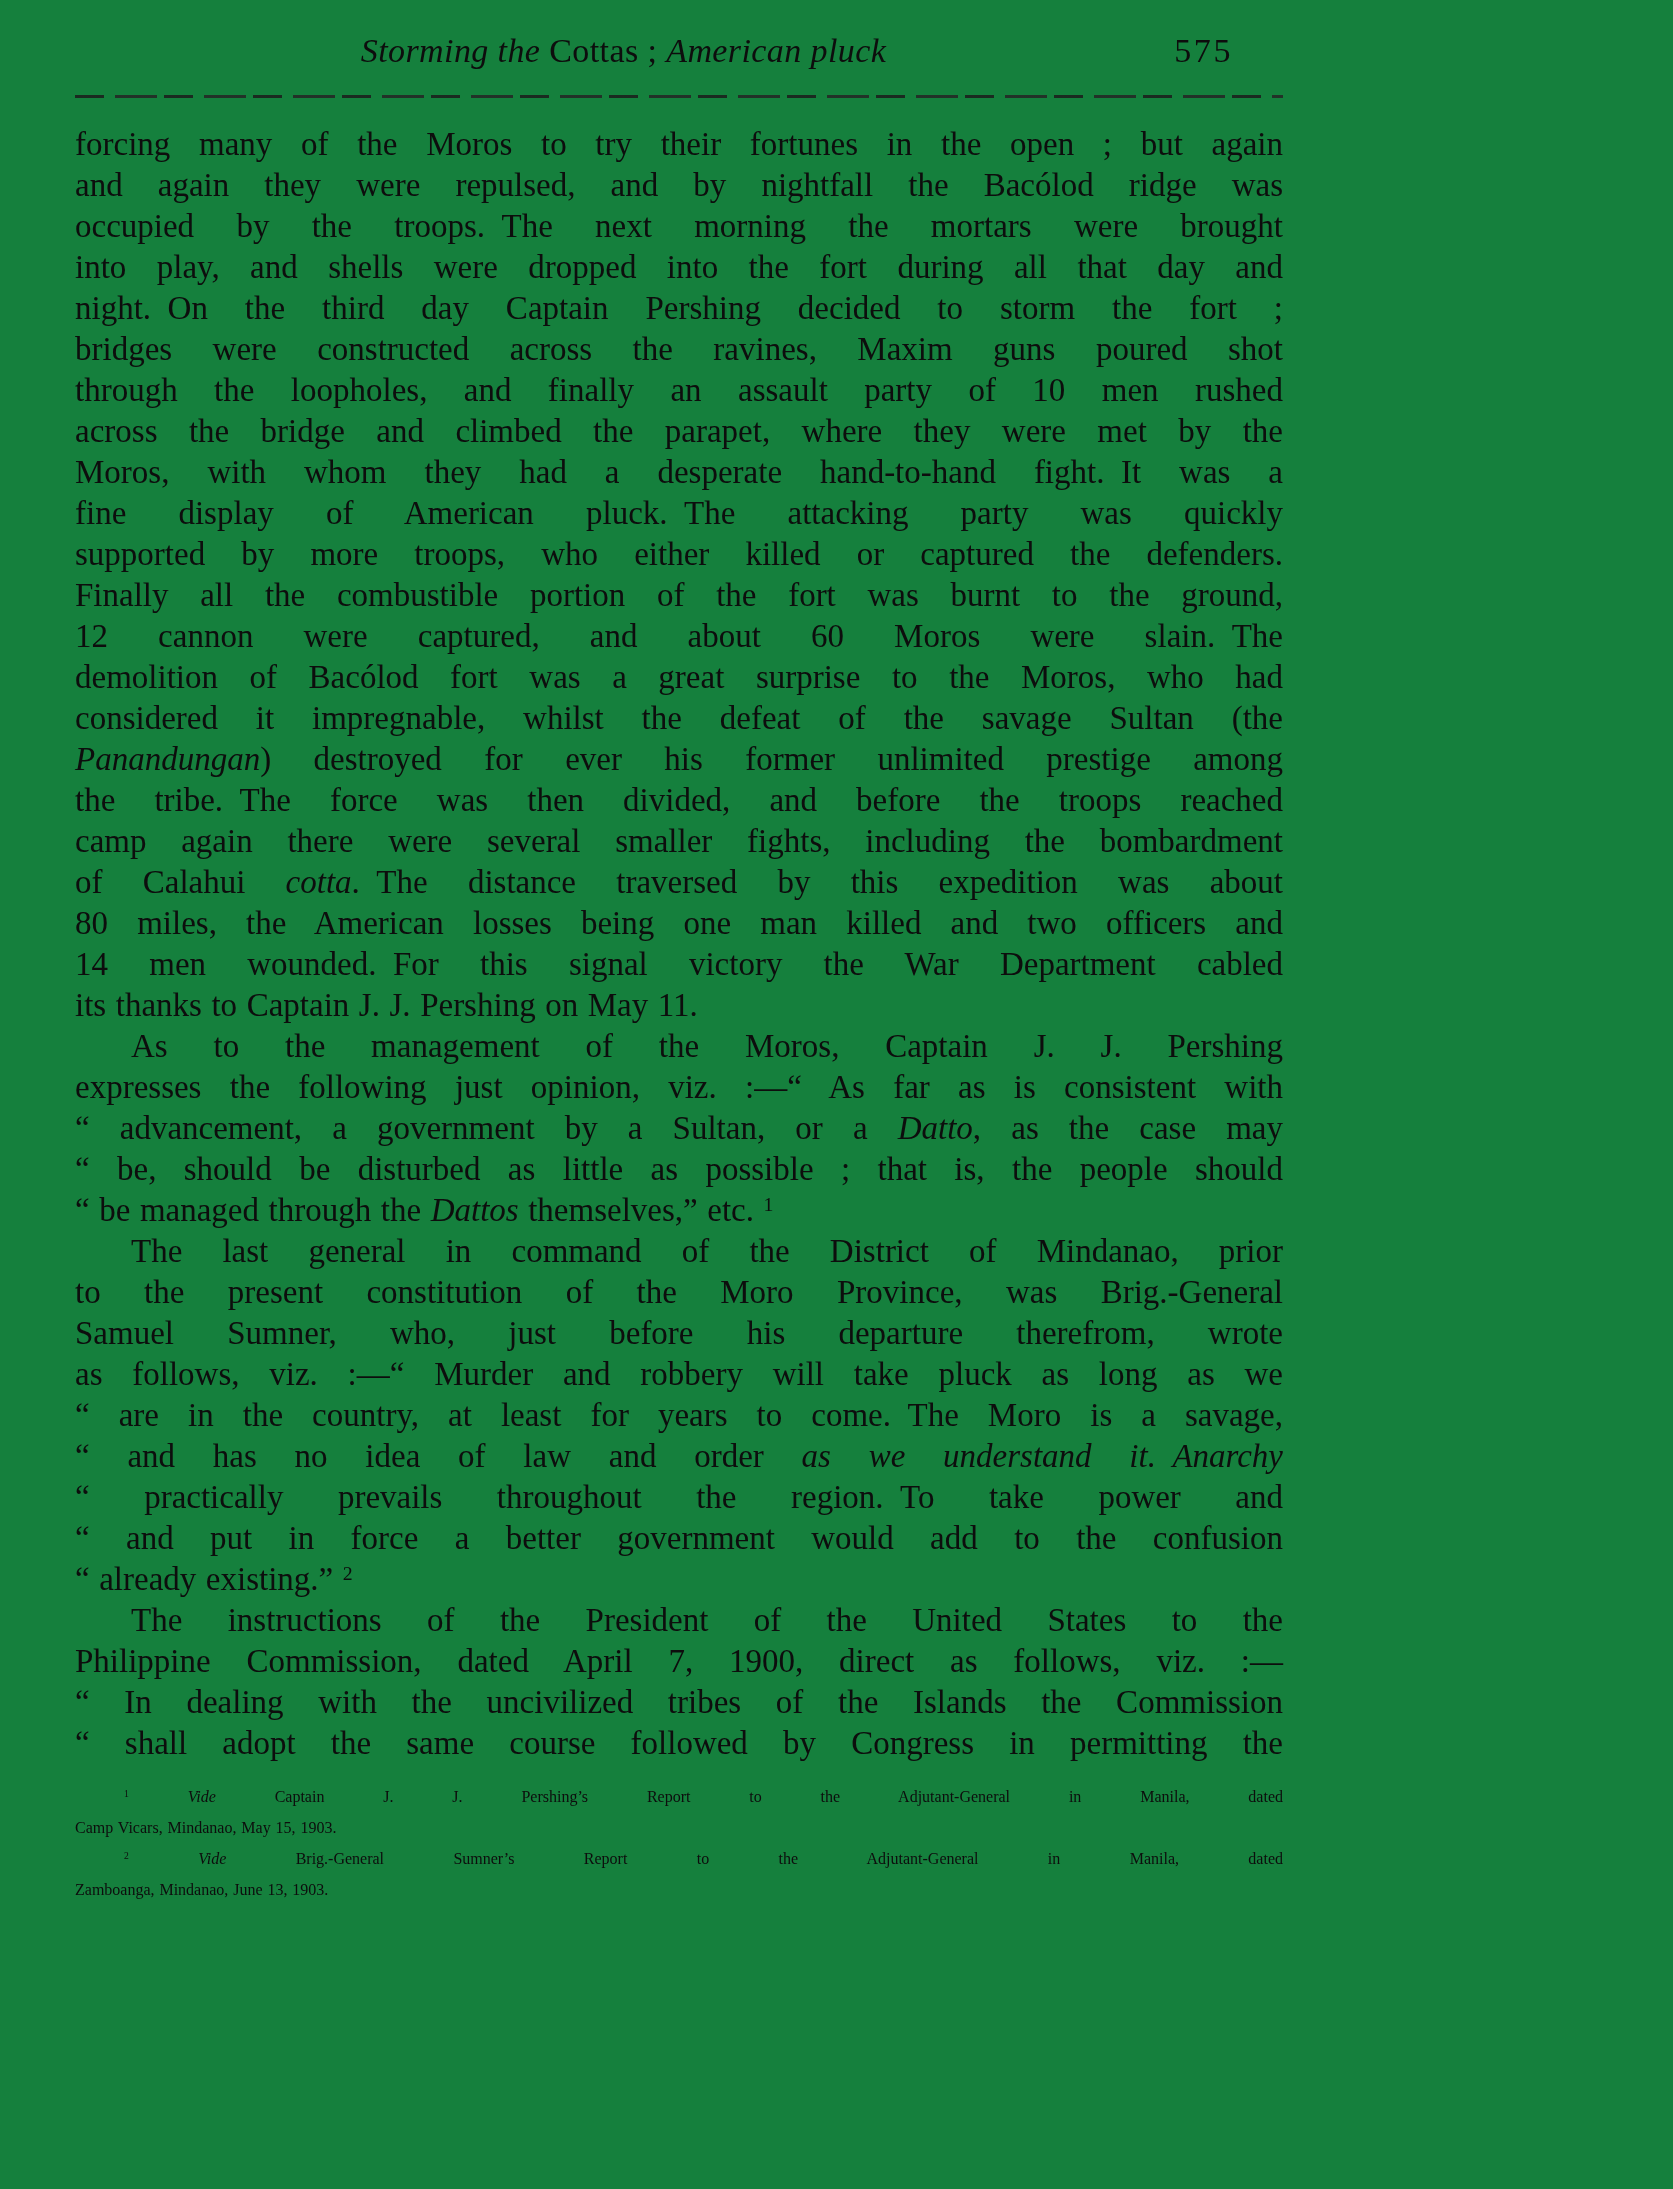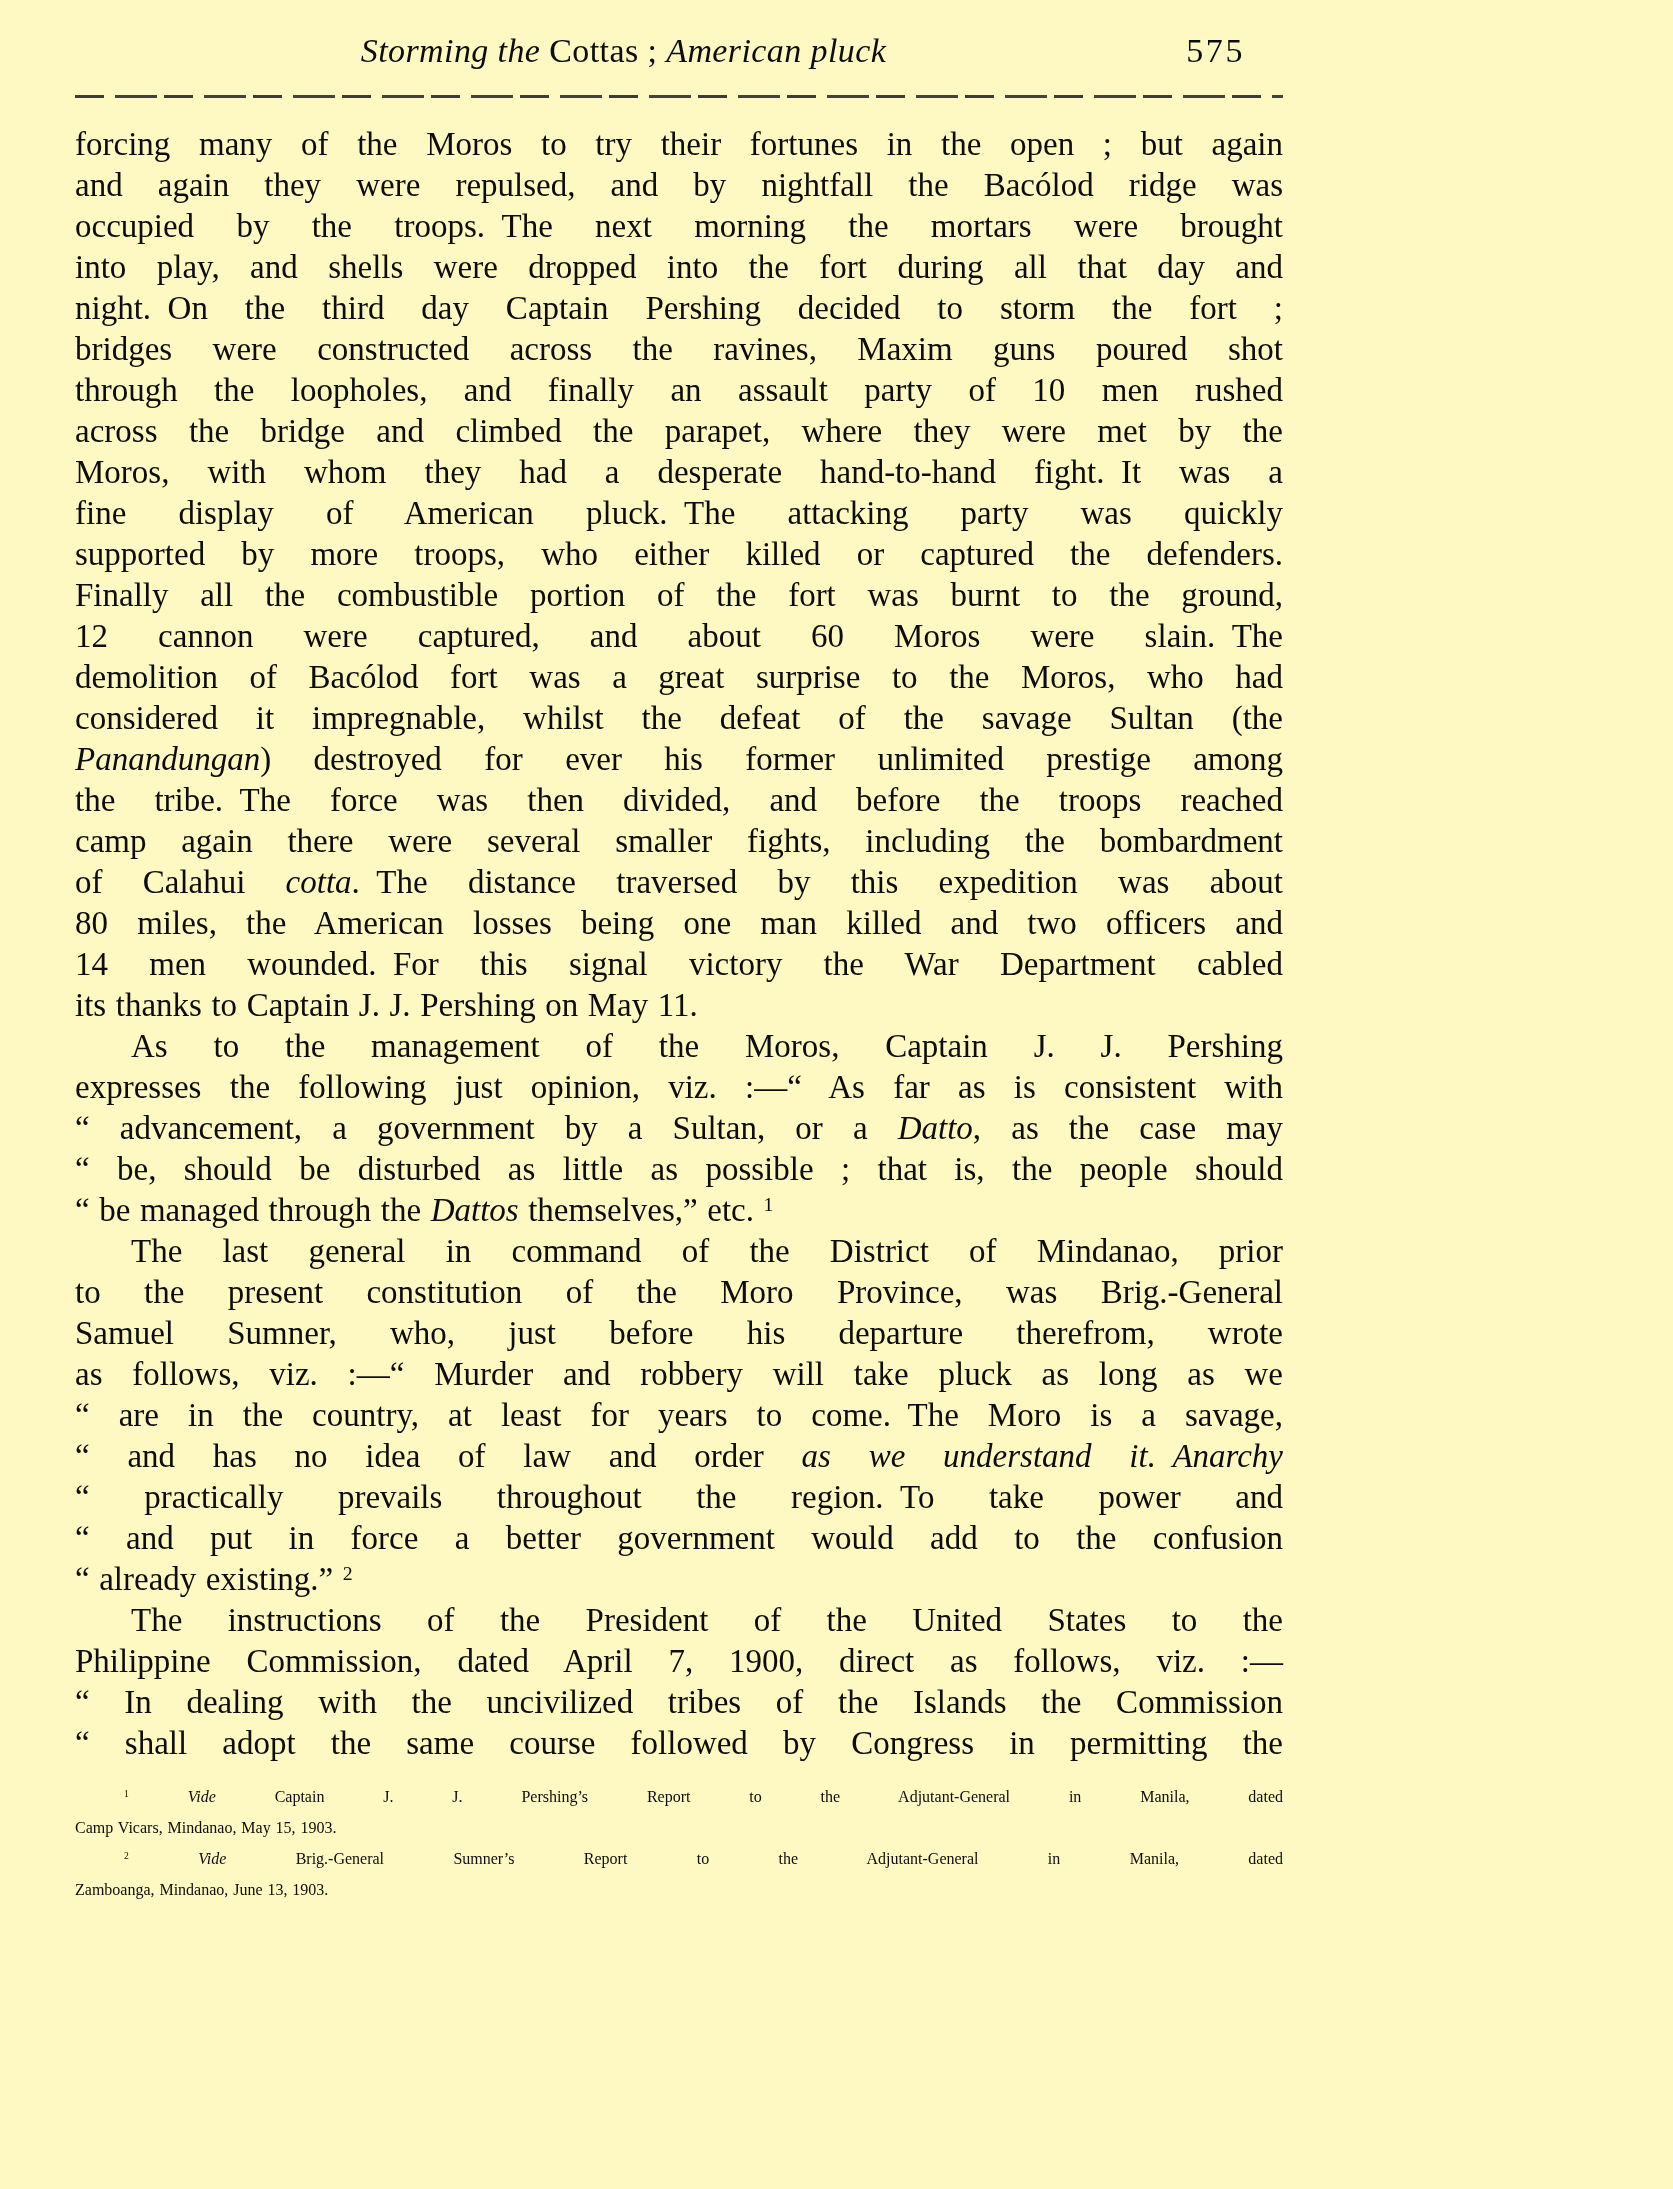--- a/index.html
+++ b/index.html
@@ -7,7 +7,7 @@
     position: relative;
     width: 1674px;
     height: 2189px;
-    background: #fef9c3;
+    background: #15803d;
     font-family: "Liberation Serif", serif;
     color: #0d0d0d;
     overflow: hidden;

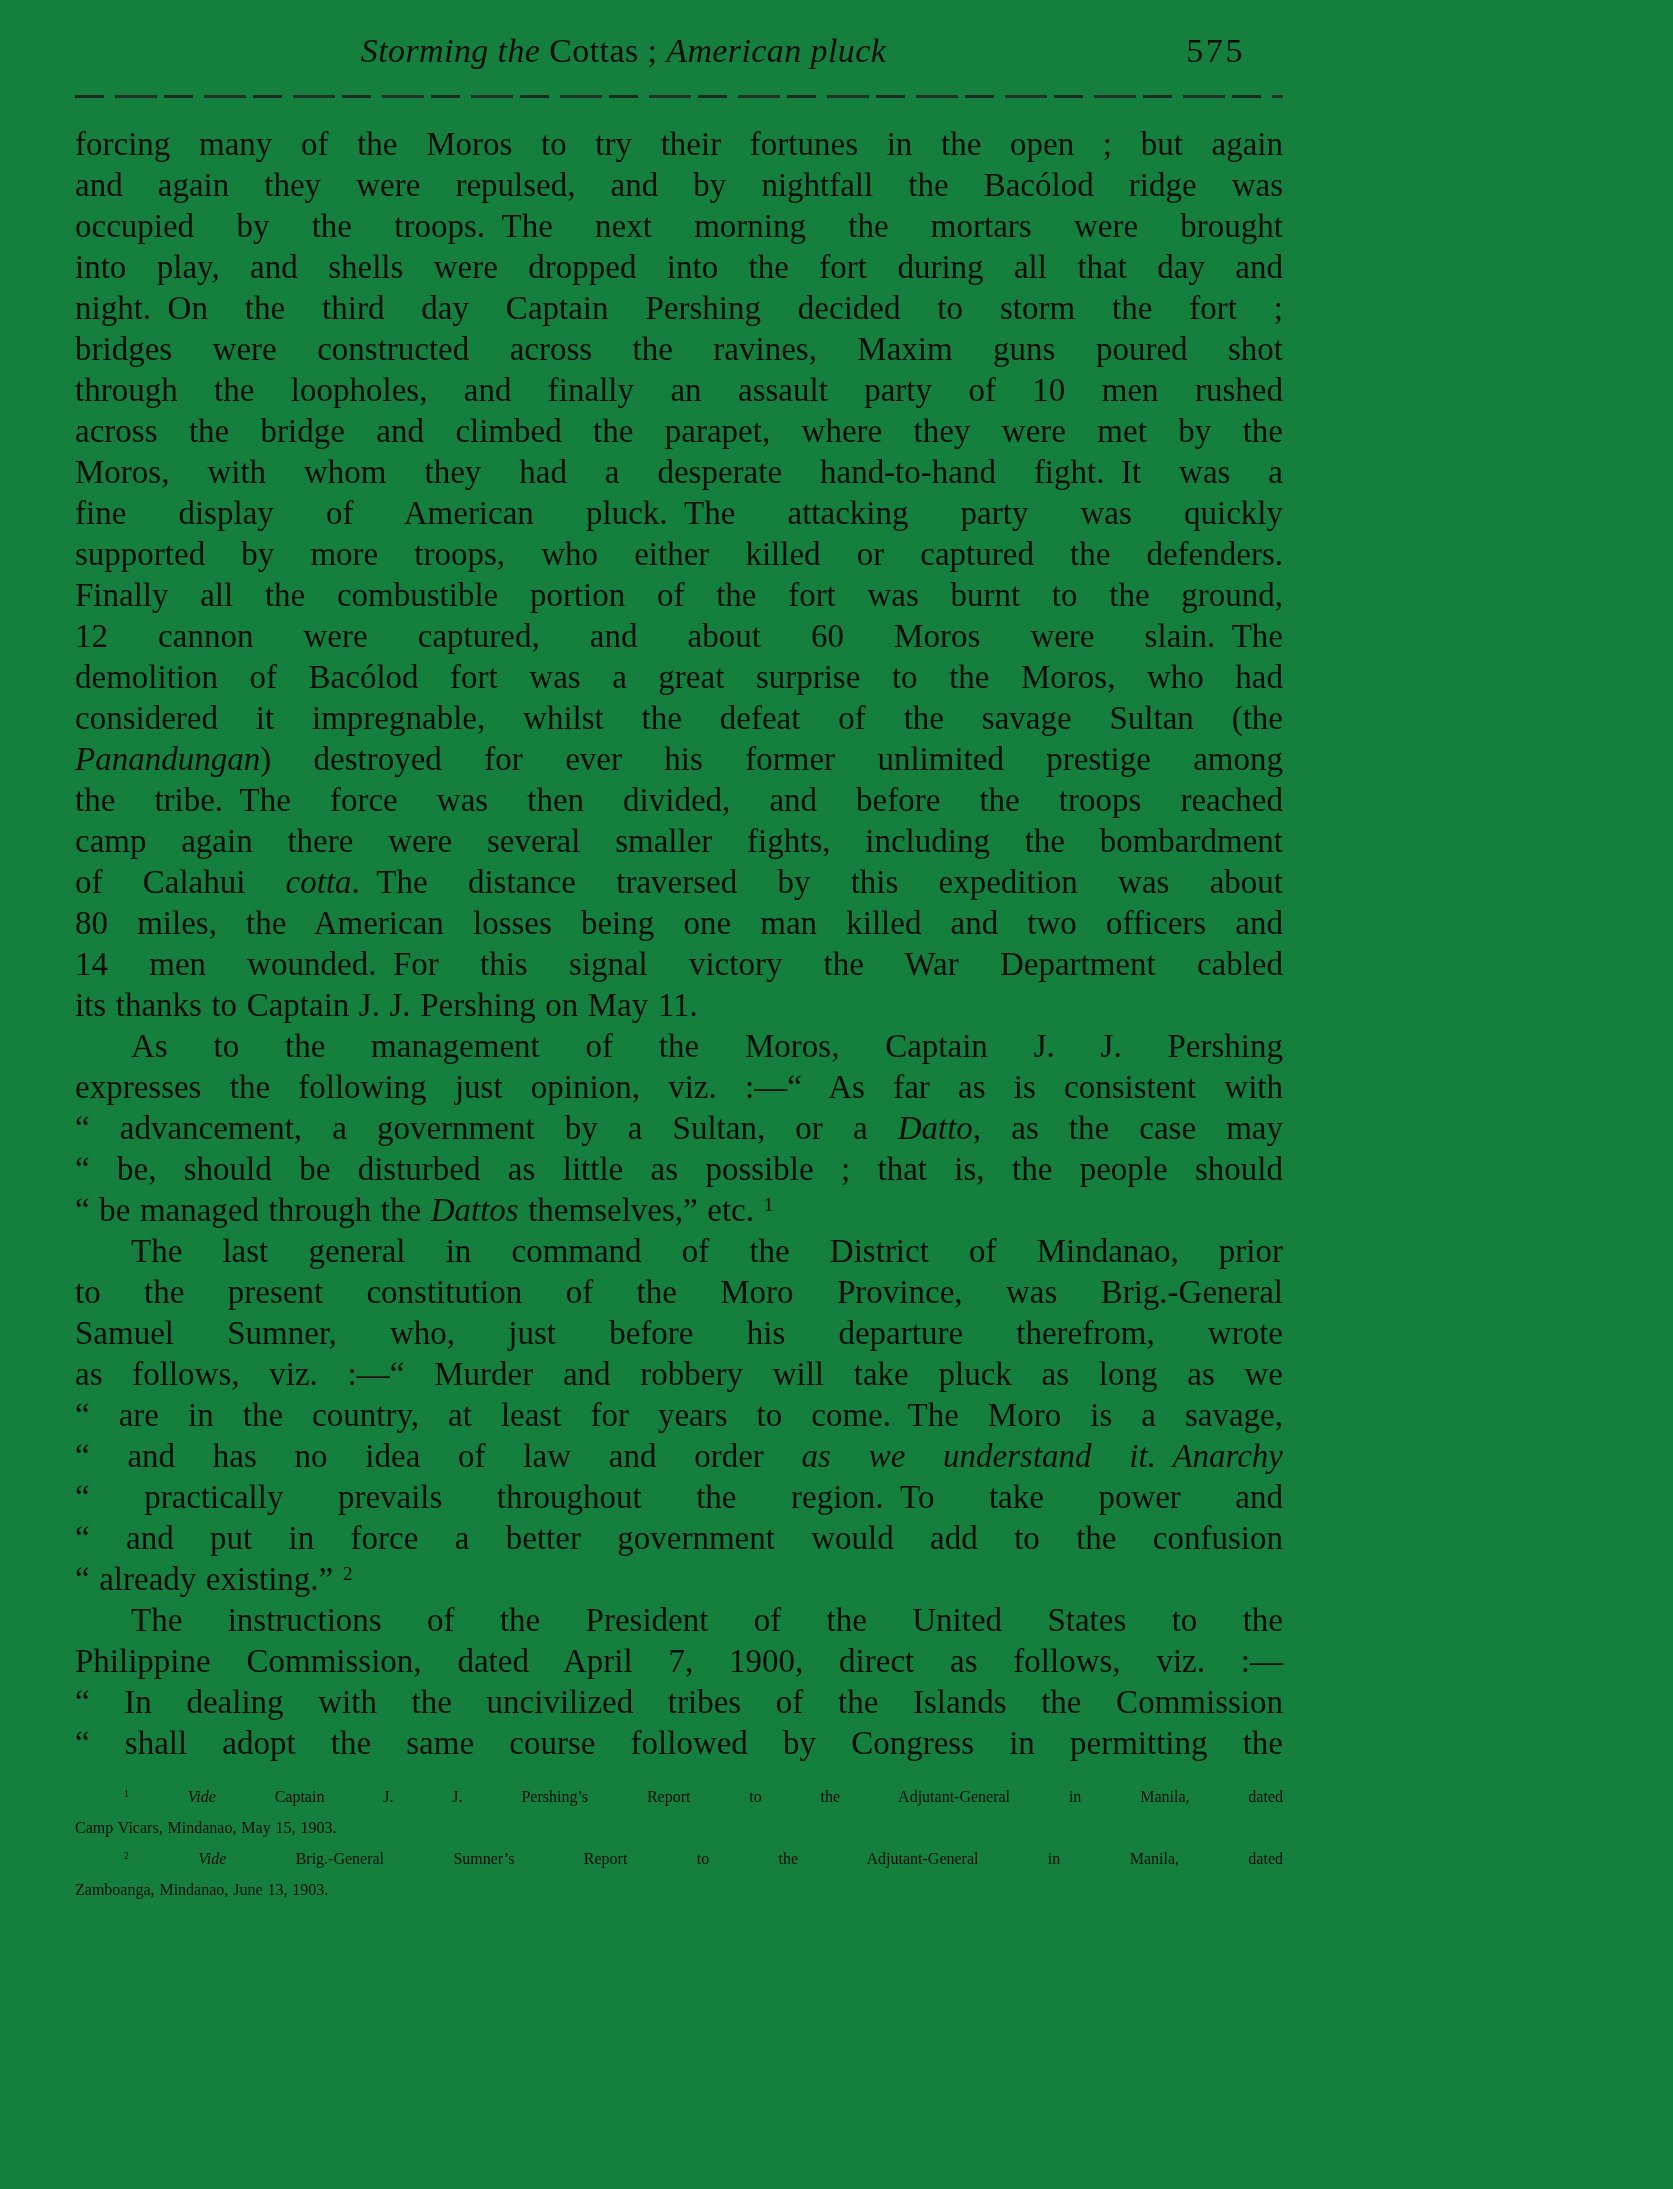--- a/index.html
+++ b/index.html
@@ -33,7 +33,7 @@
   .pagenum {
     position: absolute;
     top: 0;
-    right: 38px;
+    right: 50px;
     font-style: normal;
     letter-spacing: 2.6px;
   }

